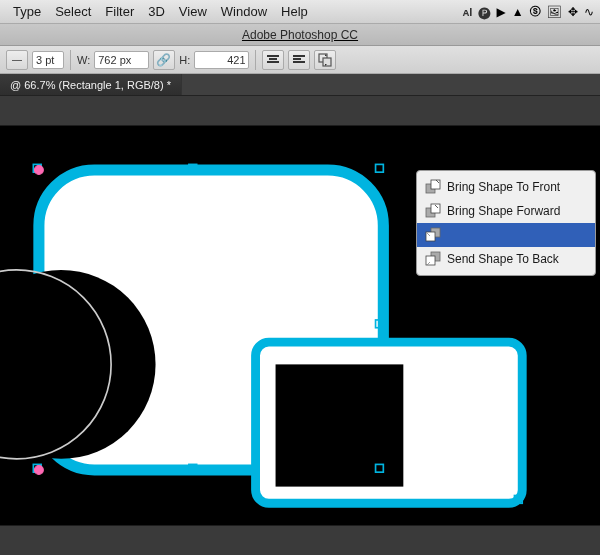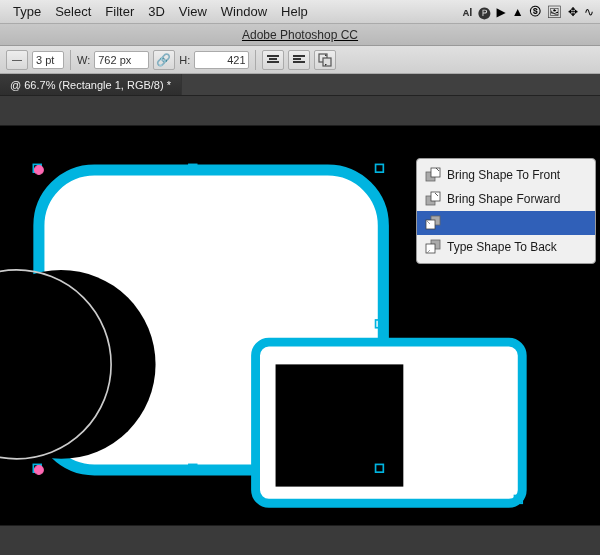--- a/index.html
+++ b/index.html
@@ -157,7 +157,7 @@
     
     .dropdown-menu {
       position: absolute;
-      top: 62px;
+      top: 74px;
       right: 4px;
       background: #f0f0f0;
       border: 1px solid #999;

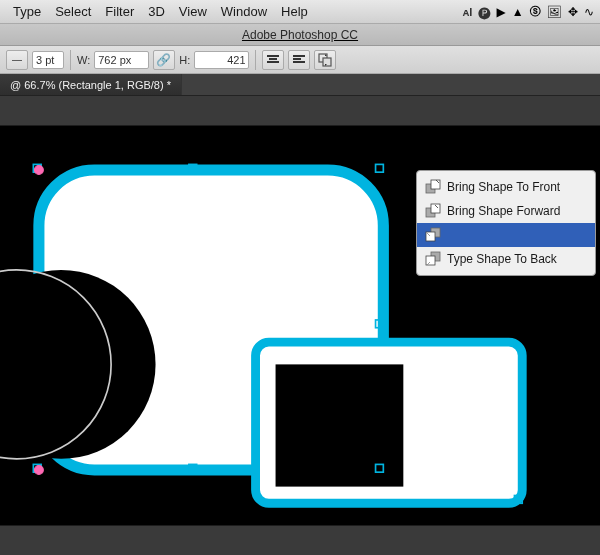--- a/index.html
+++ b/index.html
@@ -327,7 +327,7 @@
           <path d="M2 14 L5 11" stroke="#888" stroke-width="0.8"></path>
         </svg>
       </span>
-      <span>Type Shape To Back</span>
+      <span>Send Shape To Back</span>
     </div>
   </div>
 </div>

